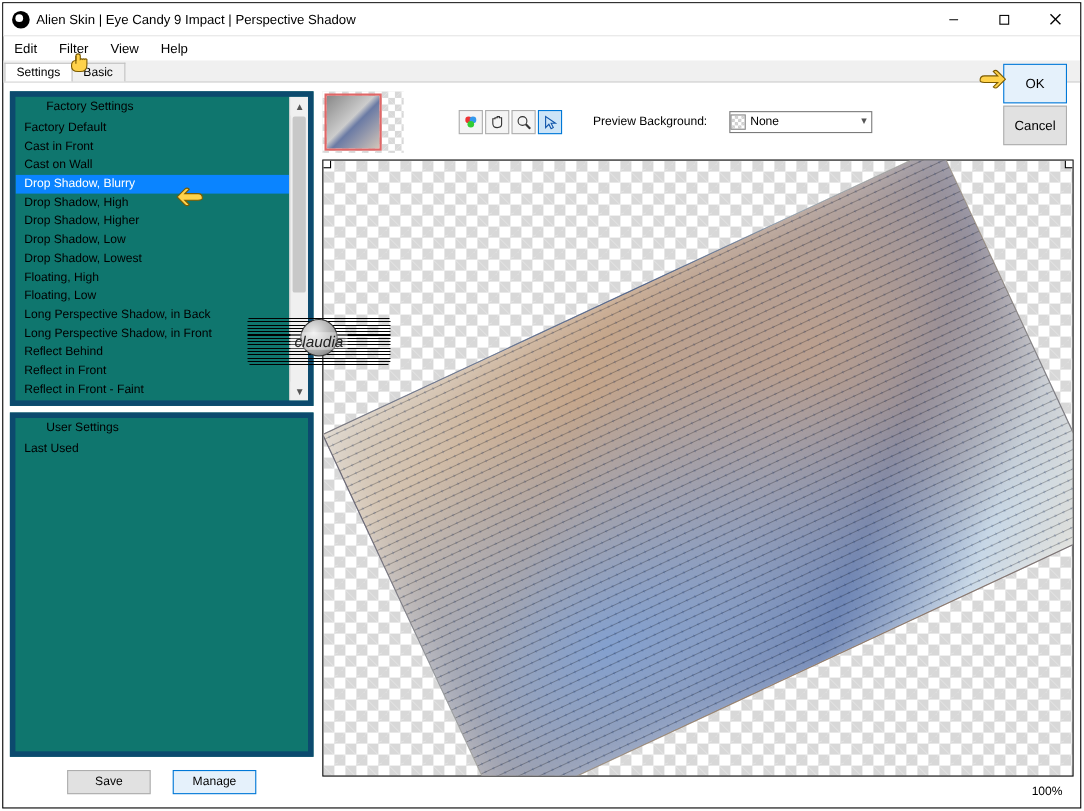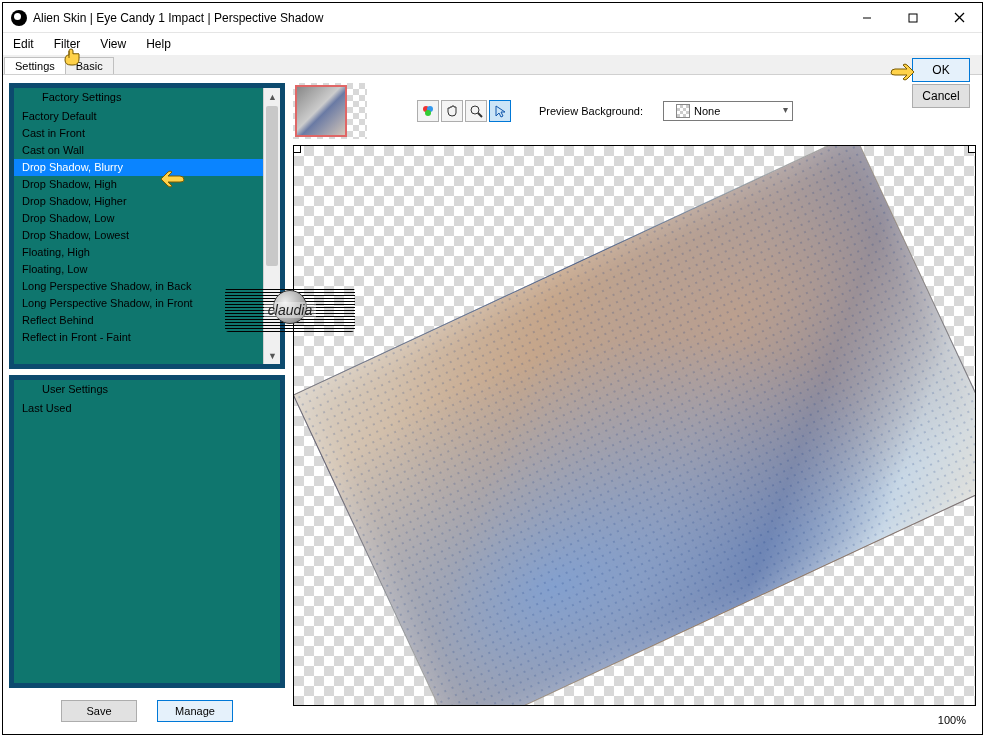--- a/index.html
+++ b/index.html
@@ -258,7 +258,7 @@
 
   <div class="titlebar">
     <div class="app-icon"></div>
-    <div class="title">Alien Skin | Eye Candy 1 Impact | Perspective Shadow</div>
+    <div class="title">Alien Skin | Eye Candy 9 Impact | Perspective Shadow</div>
     <div class="spacer"></div>
     <div class="winbtn">
       <svg width="10" height="10">

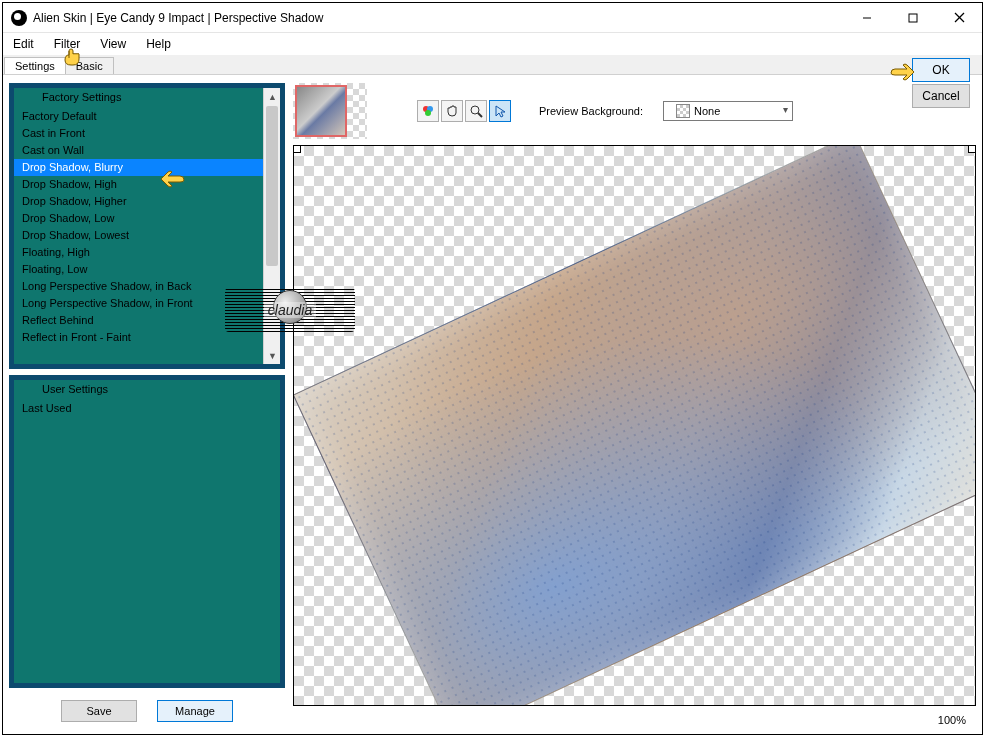--- a/index.html
+++ b/index.html
@@ -177,7 +177,7 @@
 
   
   .ok-cancel { position:absolute; right:12px; top:55px; display:flex; flex-direction:column; gap:2px; }
-  .ok-cancel .btn{ min-width:58px; height:24px; font-size:12px; }
+  .ok-cancel .btn{ min-width:58px; height:36px; font-size:12px; }
 
   
   .preview-wrap {

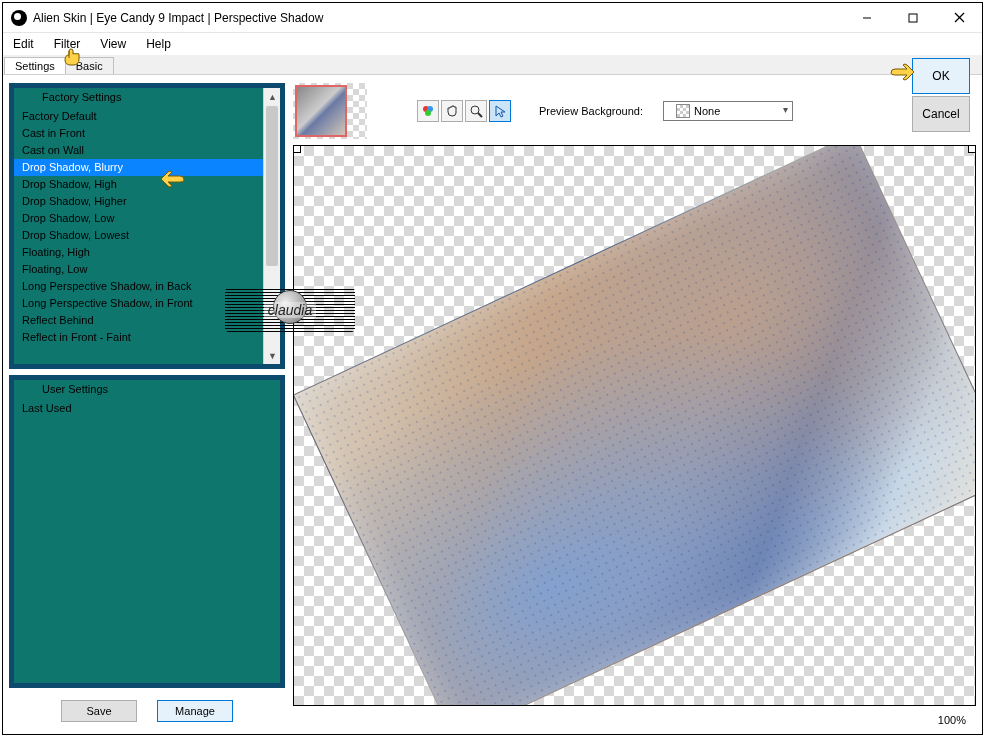--- a/index.html
+++ b/index.html
@@ -158,7 +158,7 @@
   .pb-label { font-size:11px; margin-left:8px; }
   .pb-select {
     height:20px; width:130px; border:1px solid #7a7a7a;
-    display:flex; align-items:center; font-size:11px; padding:0 18px 0 12px;
+    display:flex; align-items:center; font-size:11px; padding:0 18px 0 0;
     position:relative; background:#fff;
   }
   .pb-select .swatch{

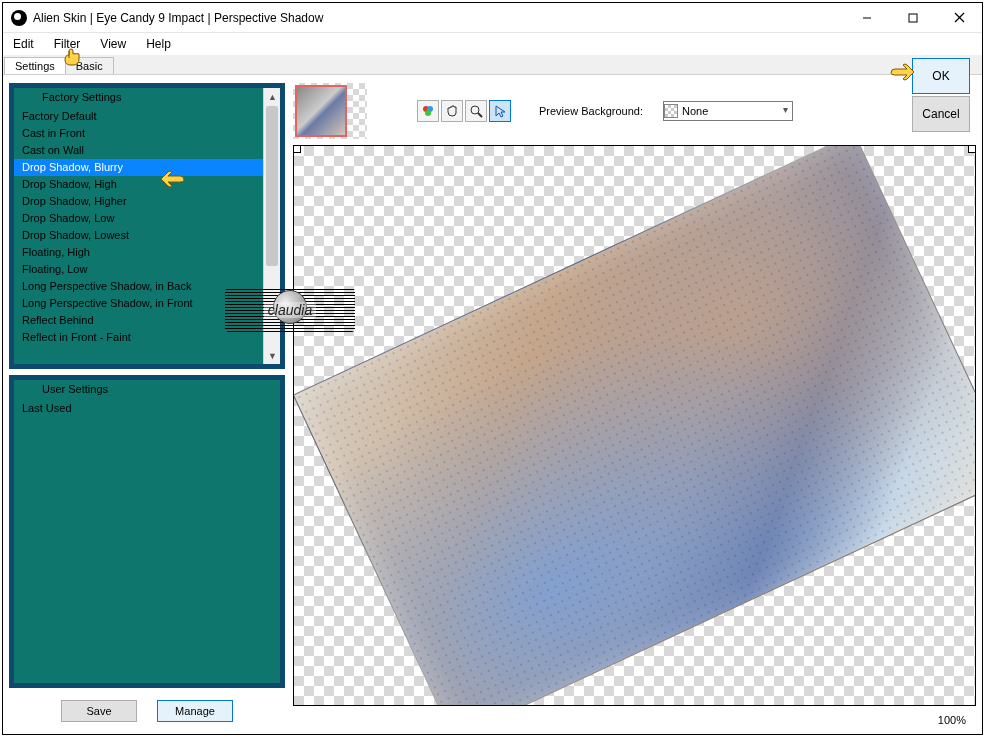--- a/index.html
+++ b/index.html
@@ -314,6 +314,7 @@
             <div class="list-item">Long Perspective Shadow, in Back</div>
             <div class="list-item">Long Perspective Shadow, in Front</div>
             <div class="list-item">Reflect Behind</div>
+            <div class="list-item">Reflect in Front</div>
             <div class="list-item">Reflect in Front - Faint</div>
           </div>
         <div class="scrollbar">

